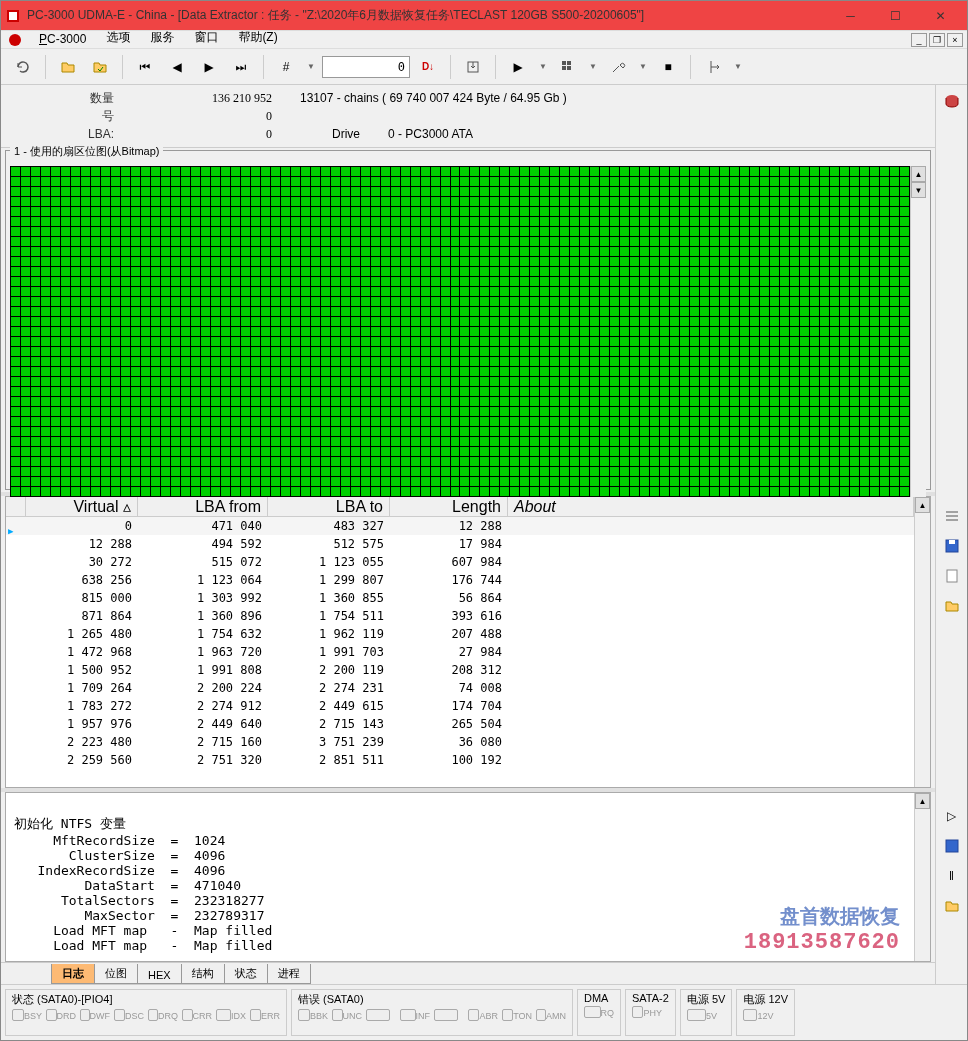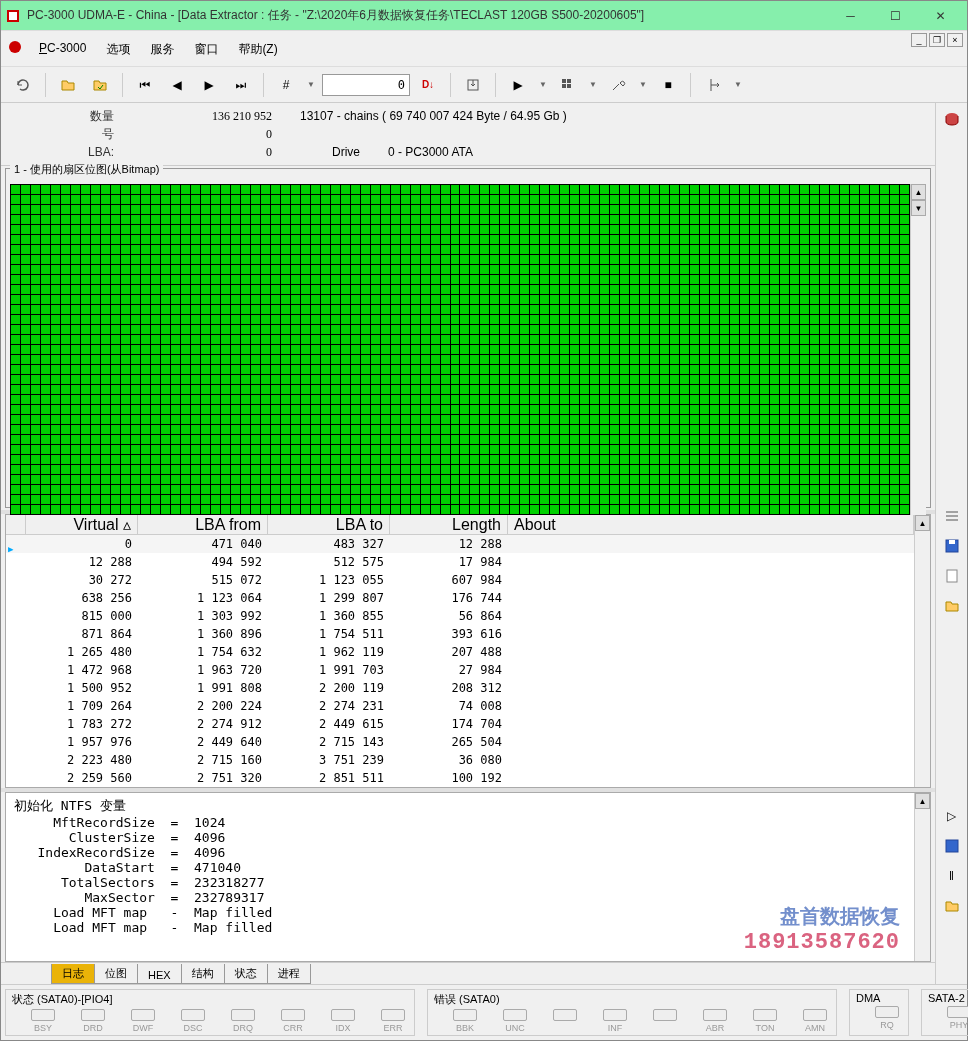--- a/index.html
+++ b/index.html
@@ -5,7 +5,7 @@
 * { box-sizing: border-box; margin: 0; padding: 0; }
 body { font-family: "Microsoft YaHei", Tahoma, sans-serif; font-size: 12px; background: #1e90ff; overflow: hidden; }
 .window { width: 968px; height: 1041px; background: #f0f0f0; display: flex; flex-direction: column; border: 1px solid #888; }
-.titlebar { height: 30px; background: #86efac; display: flex; align-items: center; padding: 0 4px; border-bottom: 1px solid #ddd; }
+.titlebar { height: 30px; background: #ef4444; display: flex; align-items: center; padding: 0 4px; border-bottom: 1px solid #ddd; }
 .titlebar .icon { width: 16px; height: 16px; margin-right: 6px; }
 .titlebar .title { flex: 1; color: #333; font-size: 12px; white-space: nowrap; overflow: hidden; }
 .winbtns { display: flex; }

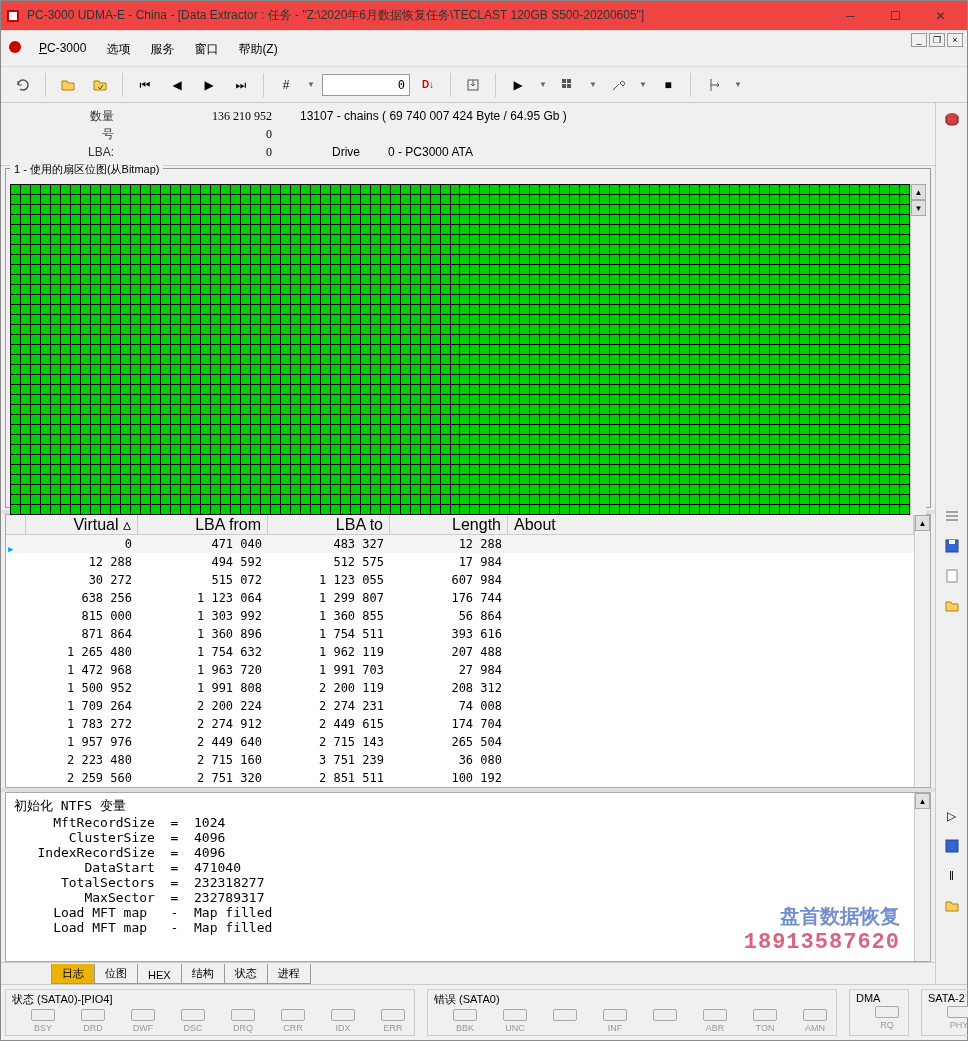--- a/index.html
+++ b/index.html
@@ -10,7 +10,7 @@
 .titlebar .title { flex: 1; color: #333; font-size: 12px; white-space: nowrap; overflow: hidden; }
 .winbtns { display: flex; }
 .winbtn { width: 45px; height: 28px; display: flex; align-items: center; justify-content: center; color: #333; }
-.menubar { height: 36px; background: #f0f0f0; display: flex; align-items: flex-start; padding: 8px 6px; gap: 4px; border-bottom: 1px solid #ddd; position: relative; }
+.menubar { height: 18px; background: #f0f0f0; display: flex; align-items: flex-end; padding: 0 6px; gap: 4px; border-bottom: 1px solid #ddd; position: relative; }
 .menubar .logo { width: 16px; height: 16px; margin-right: 4px; }
 .menubar .mitem { padding: 2px 8px; }
 .menubar .mitem u { text-decoration: underline; }

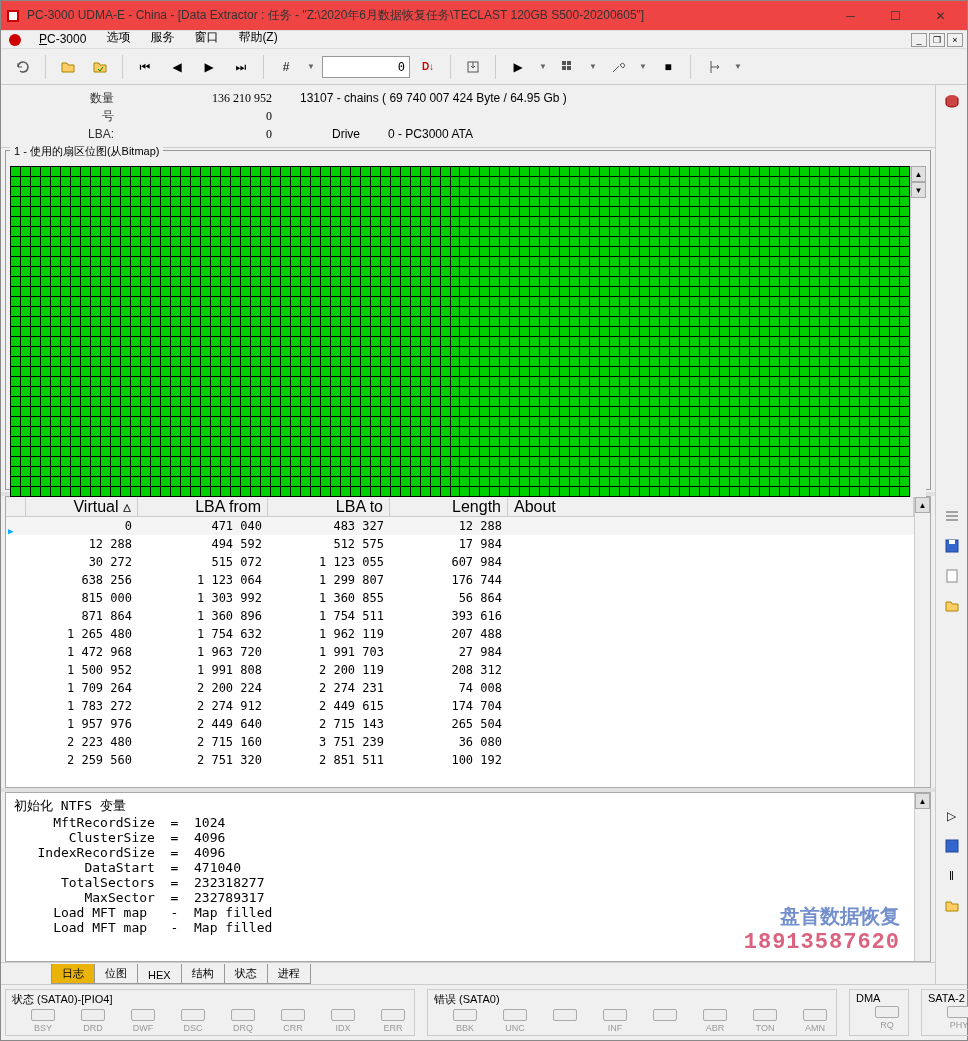--- a/index.html
+++ b/index.html
@@ -71,7 +71,7 @@
 .c3 { width: 130px; }
 .c4 { width: 122px; }
 .c5 { width: 118px; }
-.c6 { flex: 1; text-align: left; }
+.c6 { flex: 1; text-align: left; font-style: italic; }
 svg { width: 16px; height: 16px; }
 </style>
 </head>

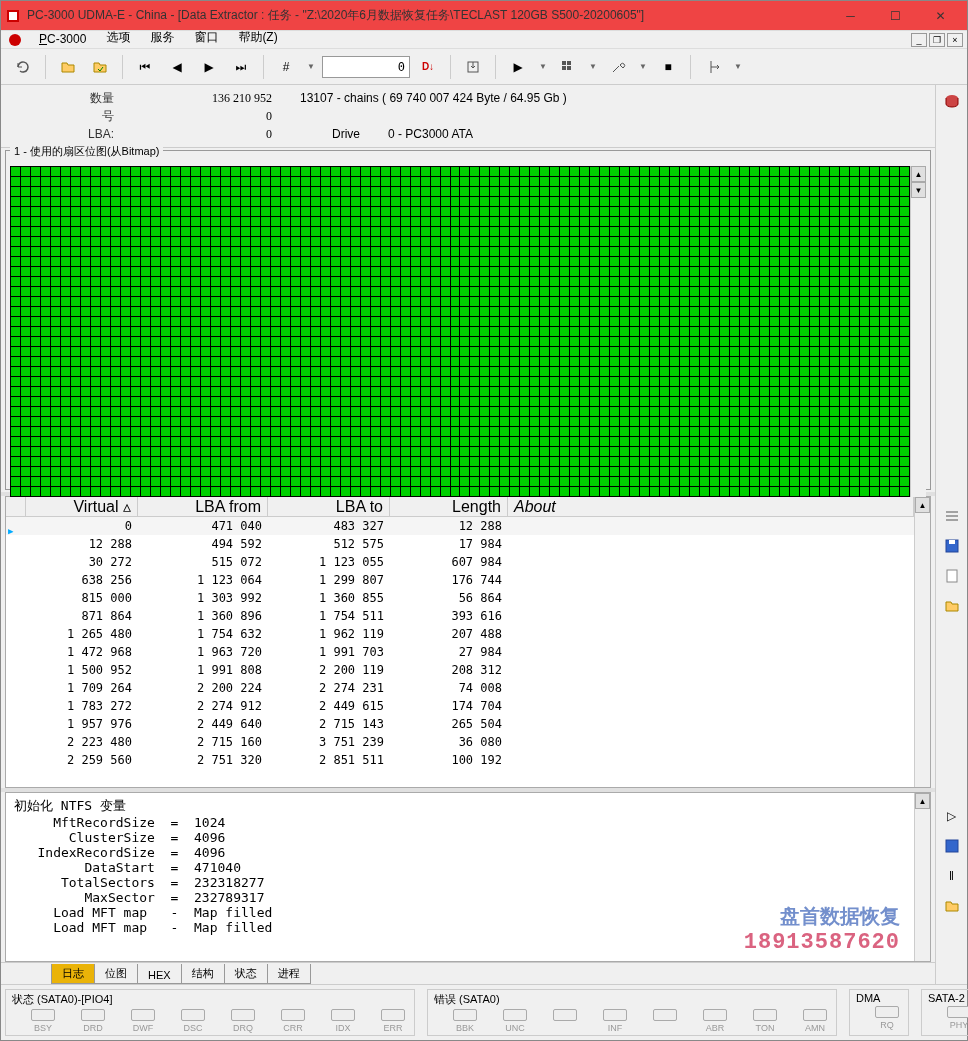--- a/index.html
+++ b/index.html
@@ -52,7 +52,7 @@
 .tcell { padding: 0 6px; text-align: right; position: relative; white-space: pre; }
 .table-scroll { width: 16px; background: #f0f0f0; border-left: 1px solid #ccc; }
 .log-section { height: 170px; display: flex; margin: 0 4px; border: 1px solid #aaa; background: #fff; position: relative; }
-.log-text { flex: 1; padding: 4px 8px; font-family: monospace; font-size: 13px; white-space: pre; overflow: hidden; }
+.log-text { flex: 1; padding: 22px 8px; font-family: monospace; font-size: 13px; white-space: pre; overflow: hidden; }
 .log-scroll { width: 16px; background: #f0f0f0; border-left: 1px solid #ccc; }
 .watermark { position: absolute; right: 30px; bottom: 6px; color: #5b7cc4; font-size: 20px; font-weight: bold; text-align: right; opacity: 0.85; pointer-events: none; }
 .watermark .phone { color: #d4486a; font-size: 22px; letter-spacing: 1px; font-family: Liberation Mono, monospace; }

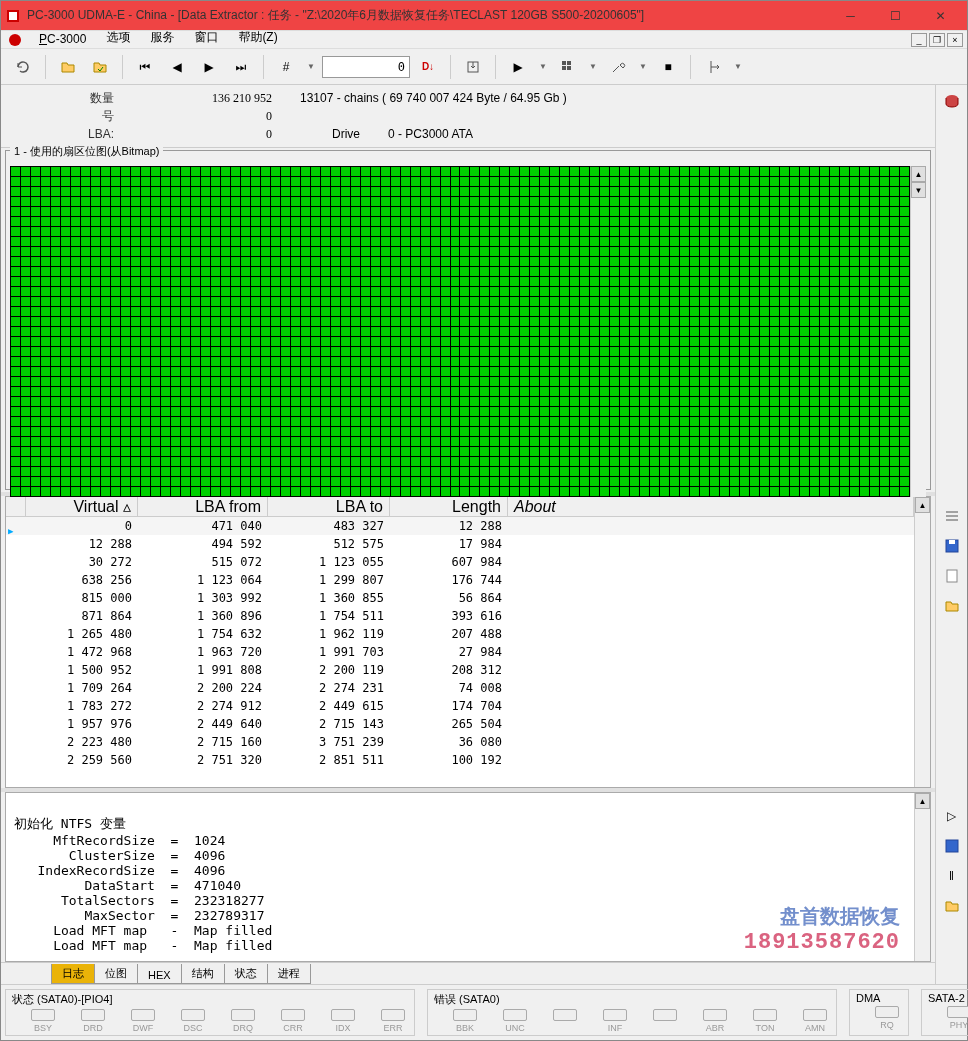--- a/index.html
+++ b/index.html
@@ -58,7 +58,7 @@
 .watermark .phone { color: #d4486a; font-size: 22px; letter-spacing: 1px; font-family: Liberation Mono, monospace; }
 .tabs { height: 22px; display: flex; align-items: flex-end; padding: 0 4px 0 50px; gap: 0; border-top: 1px solid #ccc; background: #f0f0f0; }
 .tab { padding: 2px 10px; border: 1px solid #999; border-top: none; background: #f0f0f0; font-size: 11px; margin-right: -1px; }
-.tab.active { background: #eab308; font-weight: normal; }
+.tab.active { background: #fdba74; font-weight: bold; }
 .statusbar { height: 56px; background: #f0f0f0; border-top: 1px solid #ccc; display: flex; padding: 4px; gap: 12px; }
 .status-group { border: 1px solid #ccc; padding: 2px 6px; display: flex; flex-direction: column; }
 .status-group .sgtitle { font-size: 11px; margin-bottom: 2px; }

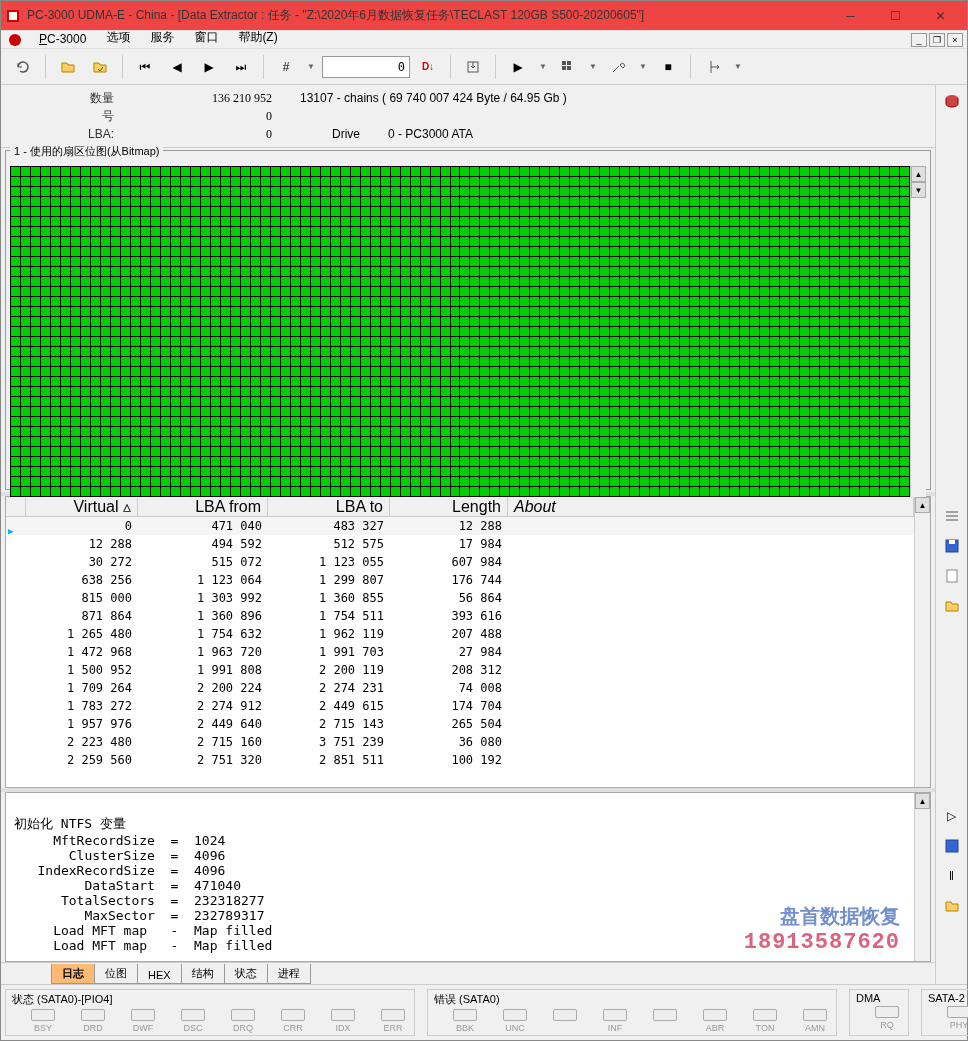--- a/index.html
+++ b/index.html
@@ -59,7 +59,7 @@
 .tabs { height: 22px; display: flex; align-items: flex-end; padding: 0 4px 0 50px; gap: 0; border-top: 1px solid #ccc; background: #f0f0f0; }
 .tab { padding: 2px 10px; border: 1px solid #999; border-top: none; background: #f0f0f0; font-size: 11px; margin-right: -1px; }
 .tab.active { background: #fdba74; font-weight: bold; }
-.statusbar { height: 56px; background: #f0f0f0; border-top: 1px solid #ccc; display: flex; padding: 4px; gap: 12px; }
+.statusbar { height: 56px; background: #f0f0f0; border-top: 1px solid #ccc; display: flex; padding: 4px; gap: 4px; }
 .status-group { border: 1px solid #ccc; padding: 2px 6px; display: flex; flex-direction: column; }
 .status-group .sgtitle { font-size: 11px; margin-bottom: 2px; }
 .status-leds { display: flex; gap: 4px; }

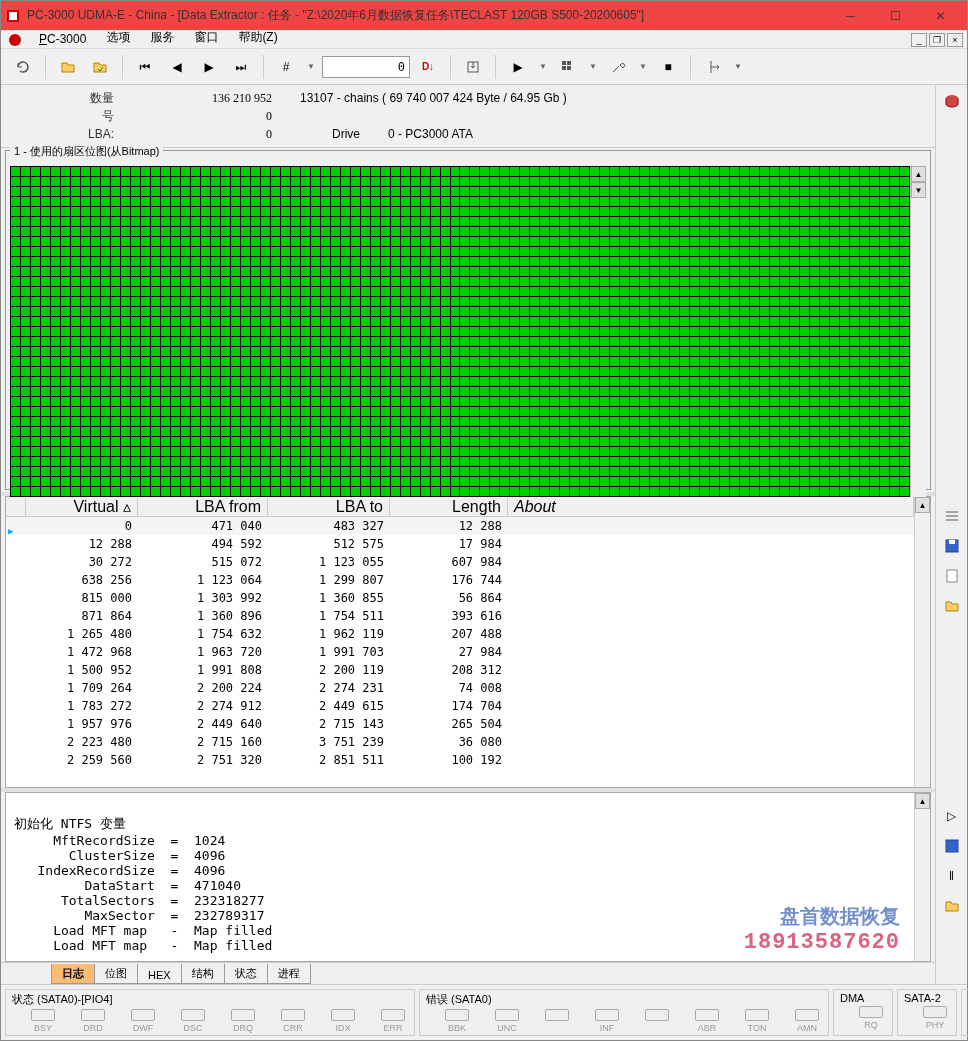--- a/index.html
+++ b/index.html
@@ -63,7 +63,7 @@
 .status-group { border: 1px solid #ccc; padding: 2px 6px; display: flex; flex-direction: column; }
 .status-group .sgtitle { font-size: 11px; margin-bottom: 2px; }
 .status-leds { display: flex; gap: 4px; }
-.led-item { display: flex; flex-direction: column; align-items: center; width: 30px; margin-left: 16px; }
+.led-item { display: flex; flex-direction: row; align-items: center; width: 30px; }
 .led { width: 24px; height: 12px; border: 1px solid #aaa; background: #eee; border-radius: 2px; }
 .led-lbl { font-size: 9px; color: #999; margin-top: 2px; }
 .c1 { width: 20px; }

